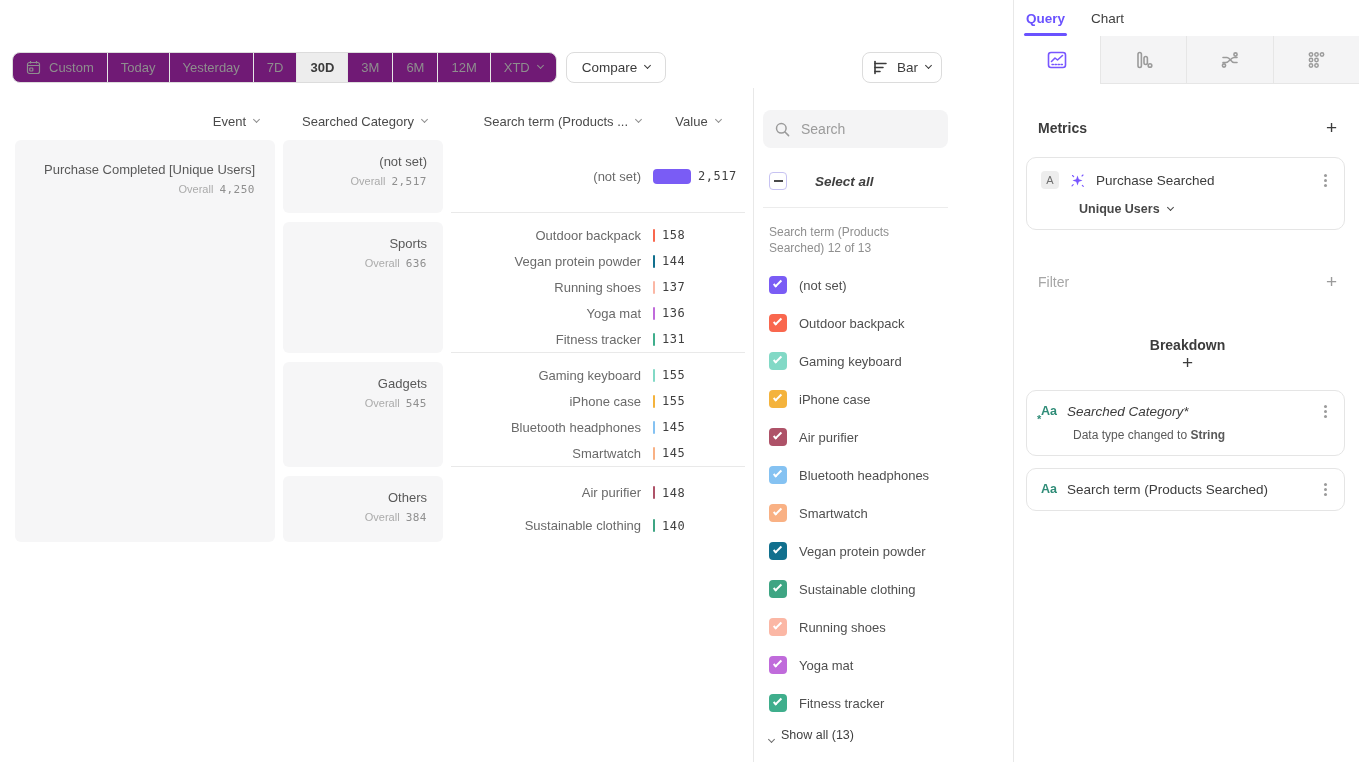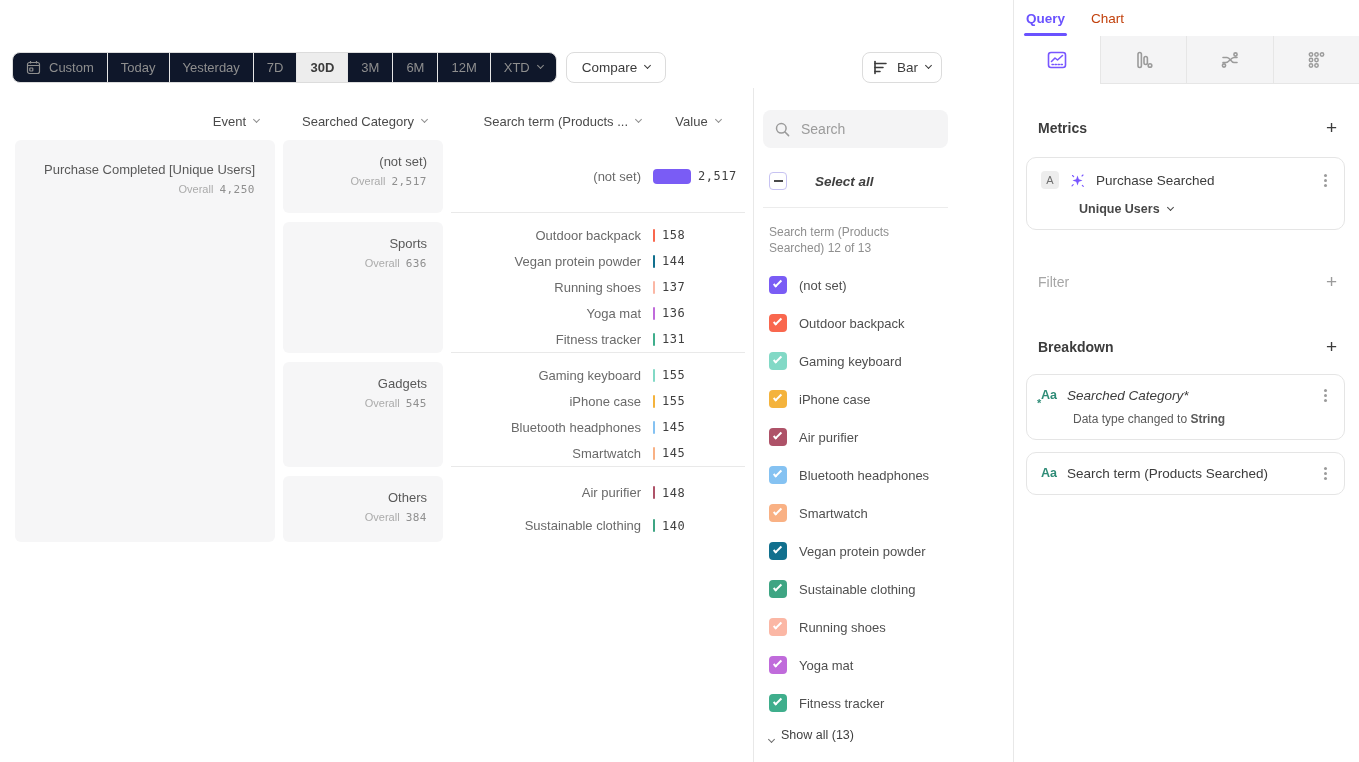--- a/index.html
+++ b/index.html
@@ -84,7 +84,7 @@
   
   .sidebar{position:absolute;left:1013px;top:0;width:346px;height:762px;border-left:1px solid #e8e8e8;background:#fff;}
   .stabs{height:36px;display:flex;align-items:center;padding-left:12px;gap:26px;}
-  .stab{font-size:13.5px;color:#c2410c;font-weight:500;cursor:pointer;position:relative;height:36px;
+  .stab{font-size:13.5px;color:#404040;font-weight:500;cursor:pointer;position:relative;height:36px;
         display:flex;align-items:center;}
   .stab.active{color:#6a52ff;font-weight:700;}
   .stab.active::after{content:"";position:absolute;left:-2px;right:-2px;bottom:0;height:3px;

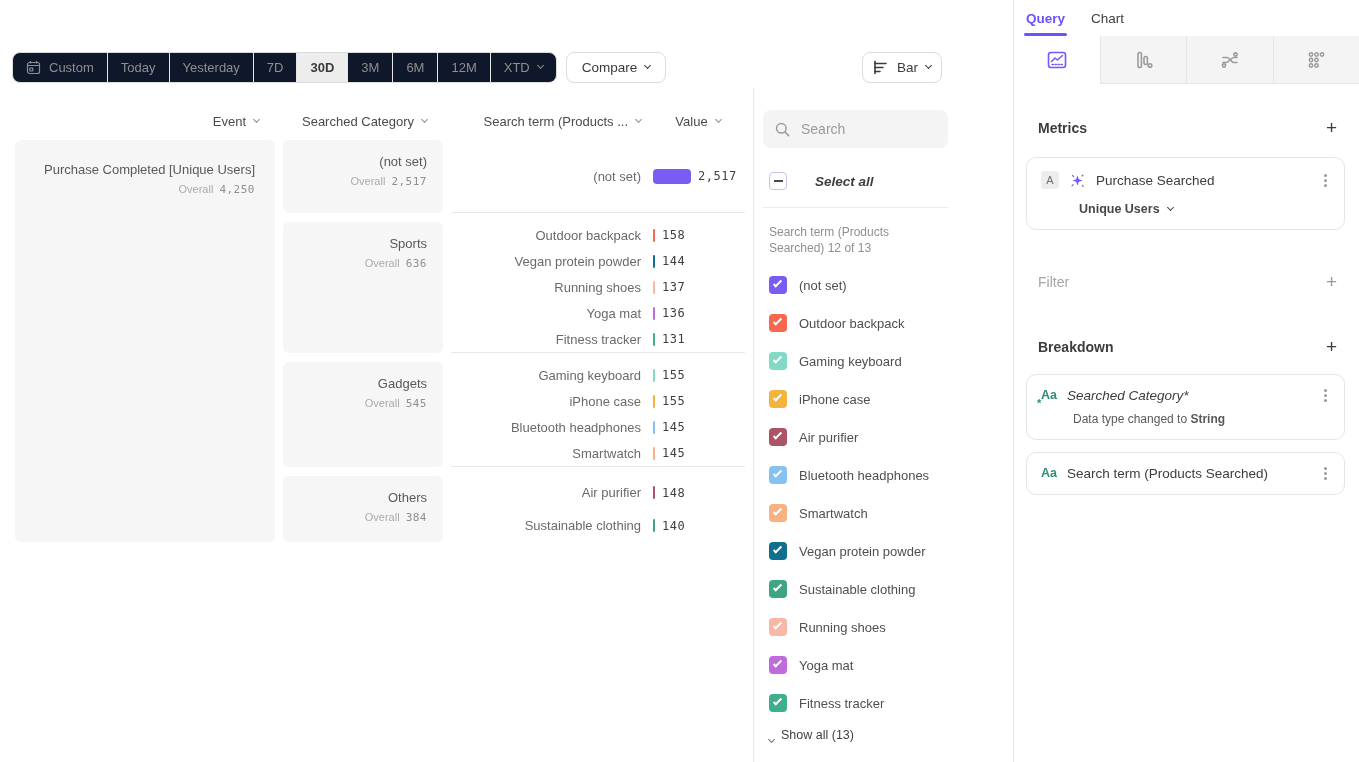--- a/index.html
+++ b/index.html
@@ -18,7 +18,7 @@
 
   
   .toolbar{position:absolute;left:12px;top:52px;display:flex;align-items:center;}
-  .seggroup{display:flex;border:1px solid #dcdcdc;border-radius:8px;overflow:hidden;height:31px;background:#0f172a;}
+  .seggroup{display:flex;border:1px solid #dcdcdc;border-radius:8px;overflow:hidden;height:31px;background:#701a75;}
   .seg{display:flex;align-items:center;justify-content:center;padding:0 13px;font-size:13px;
        color:#8e8e8e;border-right:1px solid #e6e6e6;cursor:pointer;gap:8px;white-space:nowrap;}
   .seg:last-child{border-right:none;}

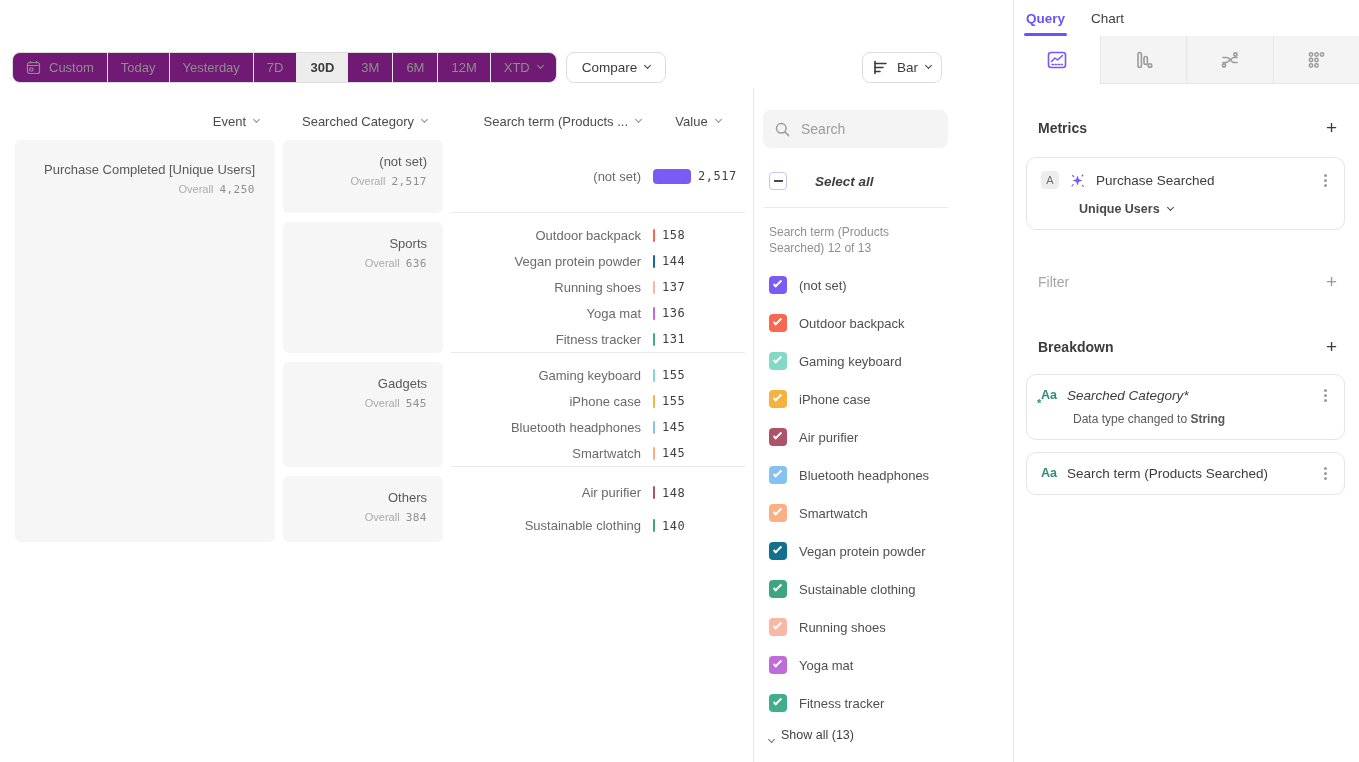--- a/index.html
+++ b/index.html
@@ -480,7 +480,7 @@
     <span class="plus gray">+</span>
   </div>
 
-  <div class="sheading" style="margin-top:46px;">
+  <div class="sheading" style="margin-top:46px;flex-direction:column;">
     <span>Breakdown</span>
     <span class="plus">+</span>
   </div>

